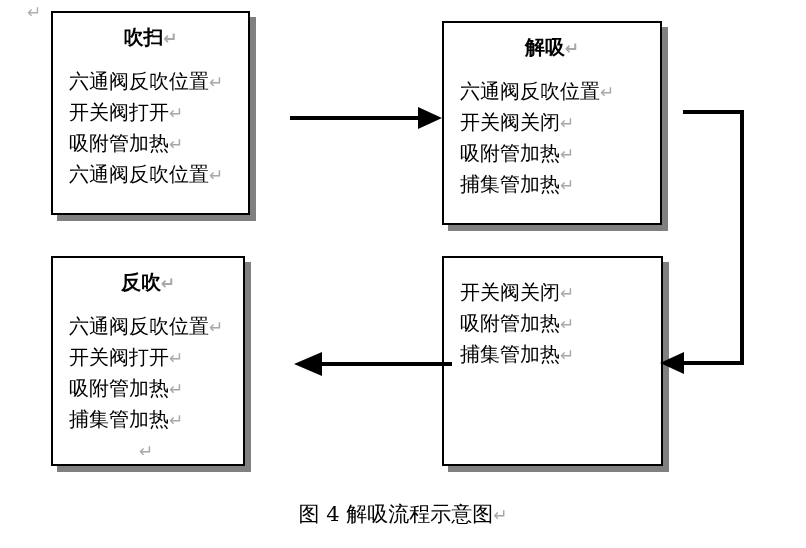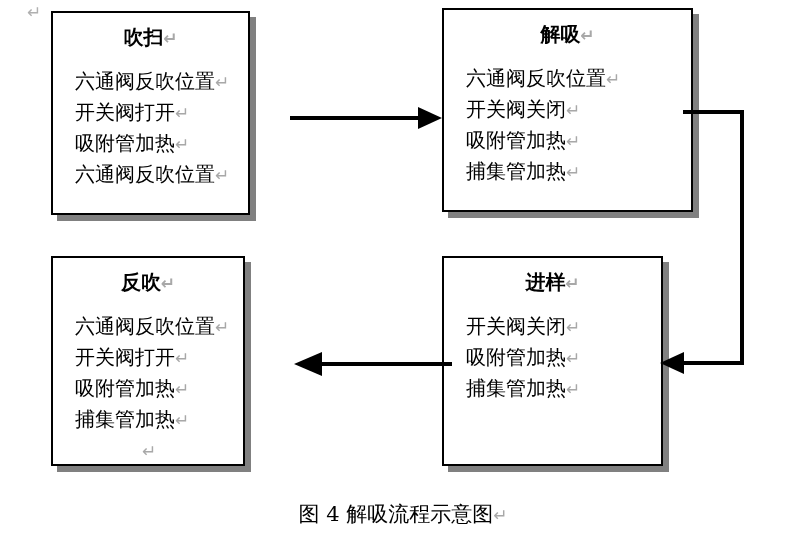--- a/index.html
+++ b/index.html
@@ -60,7 +60,7 @@
 
   
   #box-purge    { left: 51px;  top: 11px;  width: 199px; height: 204px; }
-  #box-desorb   { left: 442px; top: 8px;  width: 251px; height: 204px; }
+  #box-desorb   { left: 442px; top: 21px;  width: 220px; height: 204px; }
   #box-backflush{ left: 51px;  top: 256px; width: 194px; height: 210px; }
   #box-inject   { left: 442px; top: 256px; width: 221px; height: 210px; }
 

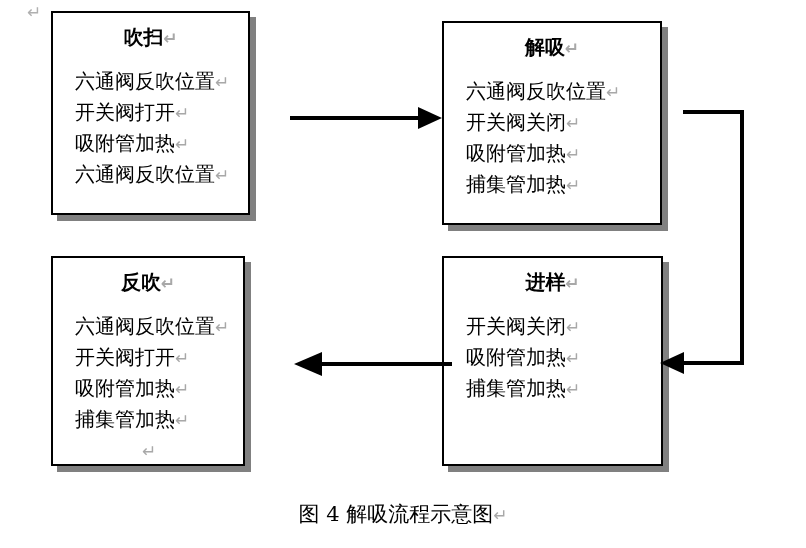--- a/index.html
+++ b/index.html
@@ -35,7 +35,7 @@
   }
   .box-lines {
     margin-top: 19px;
-    padding-left: 22px;
+    padding-left: 16px;
   }
   .box-line {
     font-size: 20px;

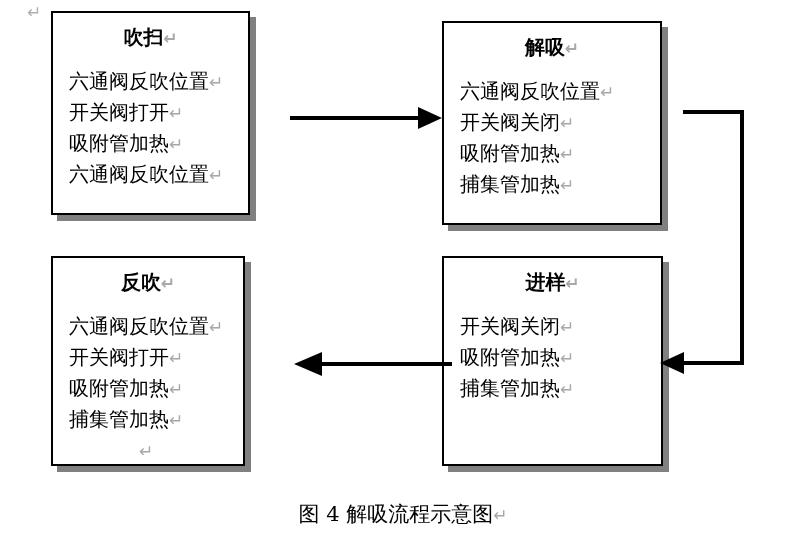--- a/index.html
+++ b/index.html
@@ -166,9 +166,6 @@
   </div>
 
   <div class="flow-box" id="box-inject">
-    <div class="box-title">
-      <span>进样</span><span class="pilcrow">↵</span>
-    </div>
     <div class="box-lines">
       <div class="box-line">
         <span>开关阀关闭</span><span class="pilcrow">↵</span>

